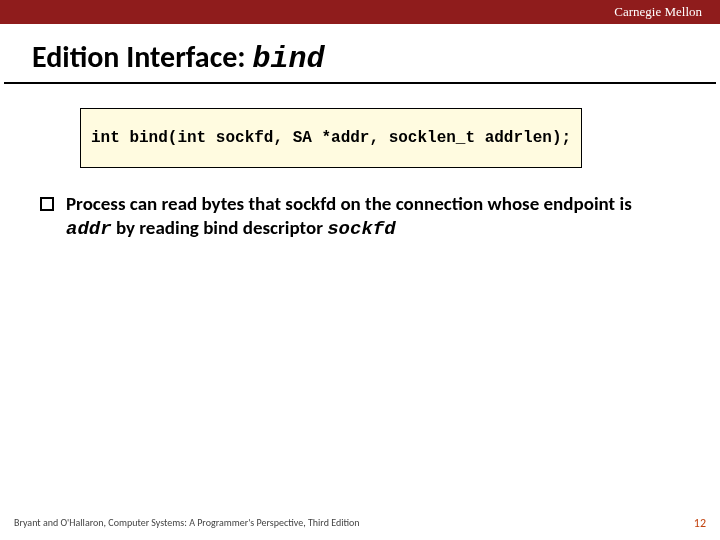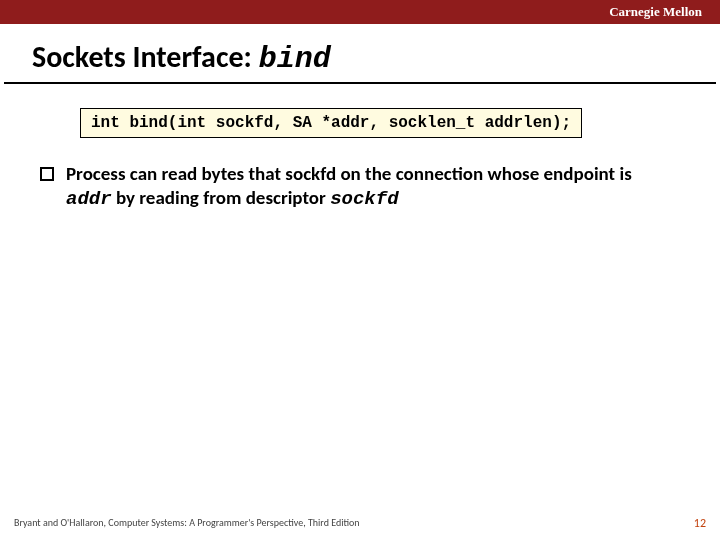--- a/index.html
+++ b/index.html
@@ -6,7 +6,7 @@
   html, body { width: 720px; height: 540px; font-family: Calibri, Arial, sans-serif; background: #fff; color: #000; }
   .slide { width: 720px; height: 540px; position: relative; }
   .topbar { width: 100%; height: 24px; background: #8f1c1c; text-align: right; padding-right: 18px; }
-  .topbar span { color: #fff; font-weight: bold; font-size: 13px; line-height: 24px; font-family: "Times New Roman", serif; }
+  .topbar span { color: #fff; font-weight: normal; font-size: 13px; line-height: 24px; font-family: "Times New Roman", serif; }
   .title { padding: 14px 28px 6px 28px; font-size: 30px; font-weight: bold; border-bottom: 2px solid #000; margin: 0 4px; }
   .title .mono { font-family: "Courier New", monospace; }
   .content { padding: 10px 40px 0 40px; }

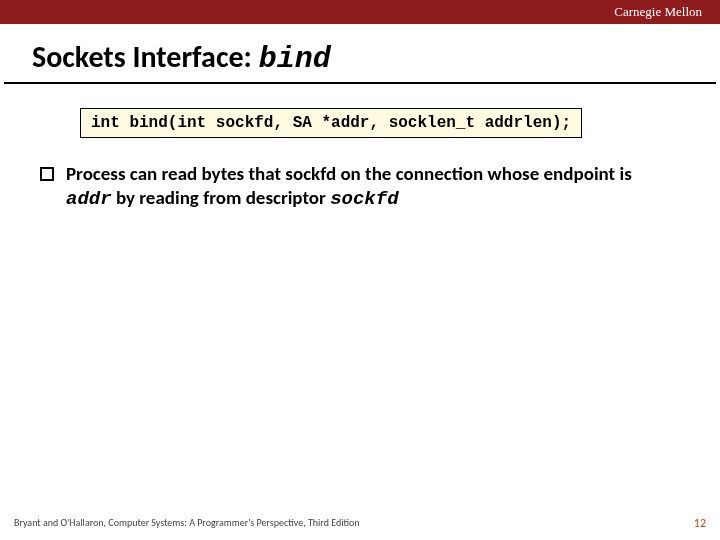--- a/index.html
+++ b/index.html
@@ -29,7 +29,7 @@
   </div>
 
   <div class="title">
-    <span>Sockets Interface: </span><span class="mono">bind</span>
+    <span>Edition Interface: </span><span class="mono">bind</span>
   </div>
 
   <div class="content">

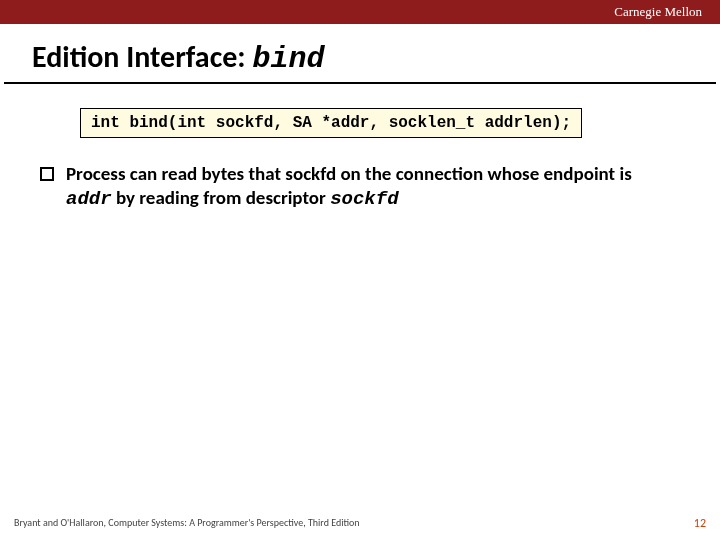--- a/index.html
+++ b/index.html
@@ -14,7 +14,7 @@
   .bullet .mark { width: 14px; height: 14px; border: 2px solid #000; margin-top: 5px; margin-right: 12px; flex: 0 0 auto; }
   .bullet .text { font-size: 19px; font-weight: bold; line-height: 1.25; }
   .mono { font-family: "Courier New", monospace; font-weight: bold; font-style: italic; }
-  .codebox { margin: 14px 0 10px 40px; border: 1px solid #000; background: #fffbe0; padding: 5px 10px; display: inline-block; font-family: "Courier New", monospace; font-size: 16px; font-weight: bold; }
+  .codebox { margin: 14px 0 10px 40px; border: 1px solid #000; background: #fffbe0; padding: 20px 10px; display: inline-block; font-family: "Courier New", monospace; font-size: 16px; font-weight: bold; }
   .convention { margin-left: 80px; font-size: 17px; font-weight: bold; }
   .convention .mono { font-size: 16px; }
   .footer { position: absolute; bottom: 10px; left: 14px; right: 14px; display: flex; justify-content: space-between; font-size: 10px; color: #444; gap: 12px; }

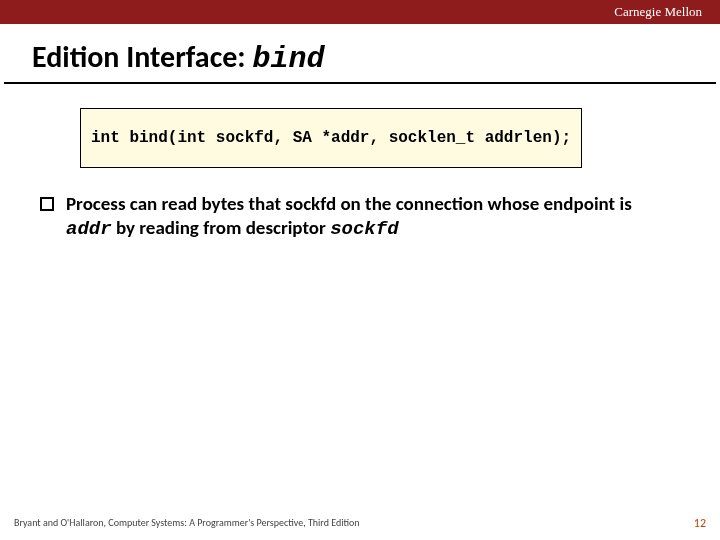--- a/index.html
+++ b/index.html
@@ -40,7 +40,7 @@
 
     <div class="bullet">
       <div class="mark"></div>
-      <div class="text"><span>Process can read bytes that sockfd on the connection whose endpoint is </span><span class="mono">addr</span><span>  by reading from descriptor </span><span class="mono">sockfd</span></div>
+      <div class="text"><span>Process can read bytes that sockfd on the connection whose endpoint is </span><span class="mono">addr</span><span>  by reading bind descriptor </span><span class="mono">sockfd</span></div>
     </div>
 
 

